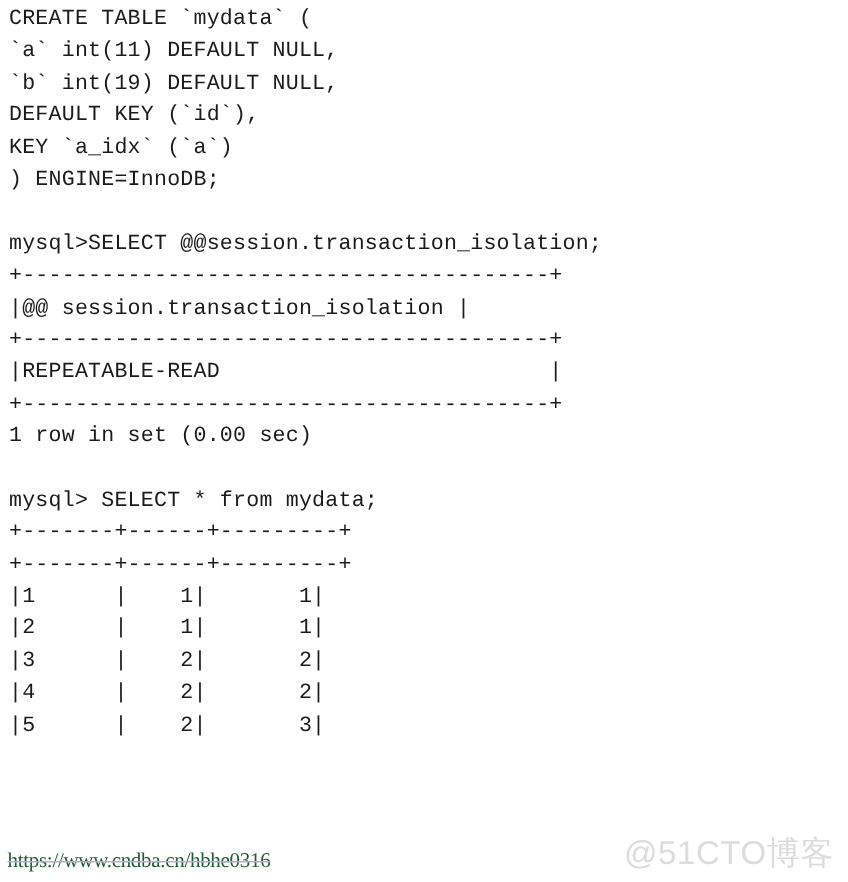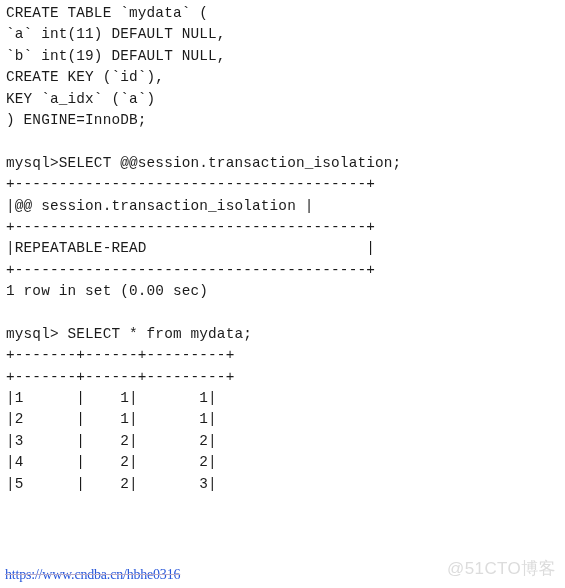--- a/index.html
+++ b/index.html
@@ -77,7 +77,7 @@
   <div class="line">CREATE TABLE `mydata` (</div>
   <div class="line">`a` int(11) DEFAULT NULL,</div>
   <div class="line">`b` int(19) DEFAULT NULL,</div>
-  <div class="line">CREATE KEY (`id`),</div>
+  <div class="line">DEFAULT KEY (`id`),</div>
   <div class="line">KEY `a_idx` (`a`)</div>
   <div class="line">) ENGINE=InnoDB;</div>
   <div class="line blank"></div>

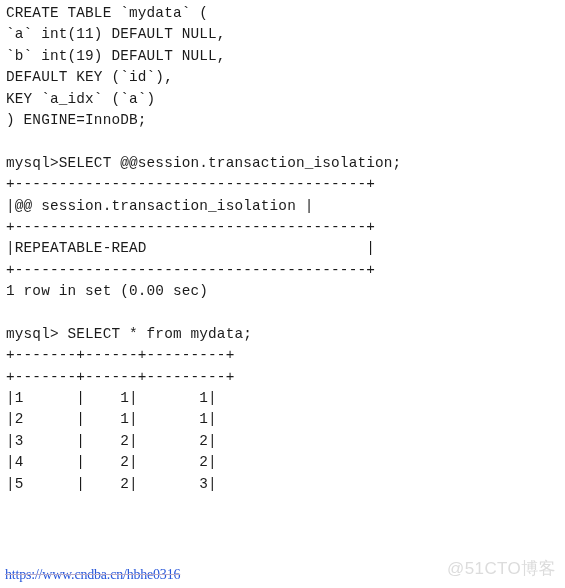--- a/index.html
+++ b/index.html
@@ -50,7 +50,7 @@
     font-family: "Liberation Serif", "DejaVu Serif", serif;
     font-size: 14px;
     line-height: 18px;
-    color: #1d4ed8;
+    color: #14532d;
     white-space: pre;
     text-decoration: line-through;
     text-decoration-color: #b9a8c4;

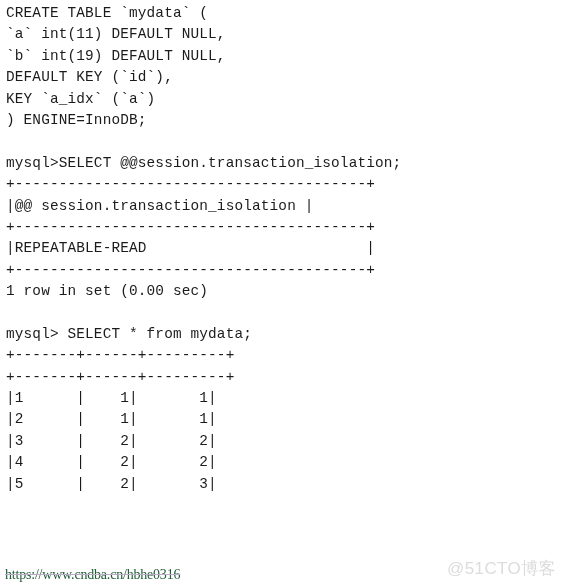--- a/index.html
+++ b/index.html
@@ -63,7 +63,7 @@
     right: 9px;
     top: 558px;
     font-family: "Liberation Sans", "DejaVu Sans", sans-serif;
-    font-size: 17px;
+    font-size: 22px;
     line-height: 22px;
     color: #dcdcdc;
     white-space: pre;

